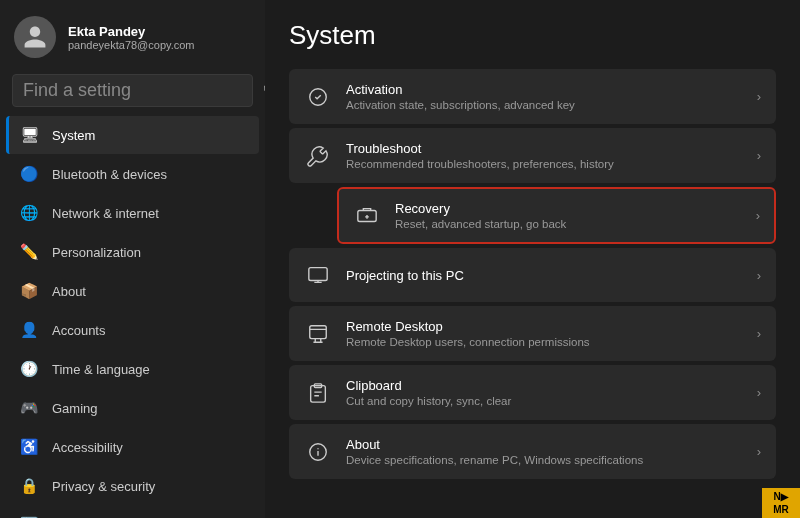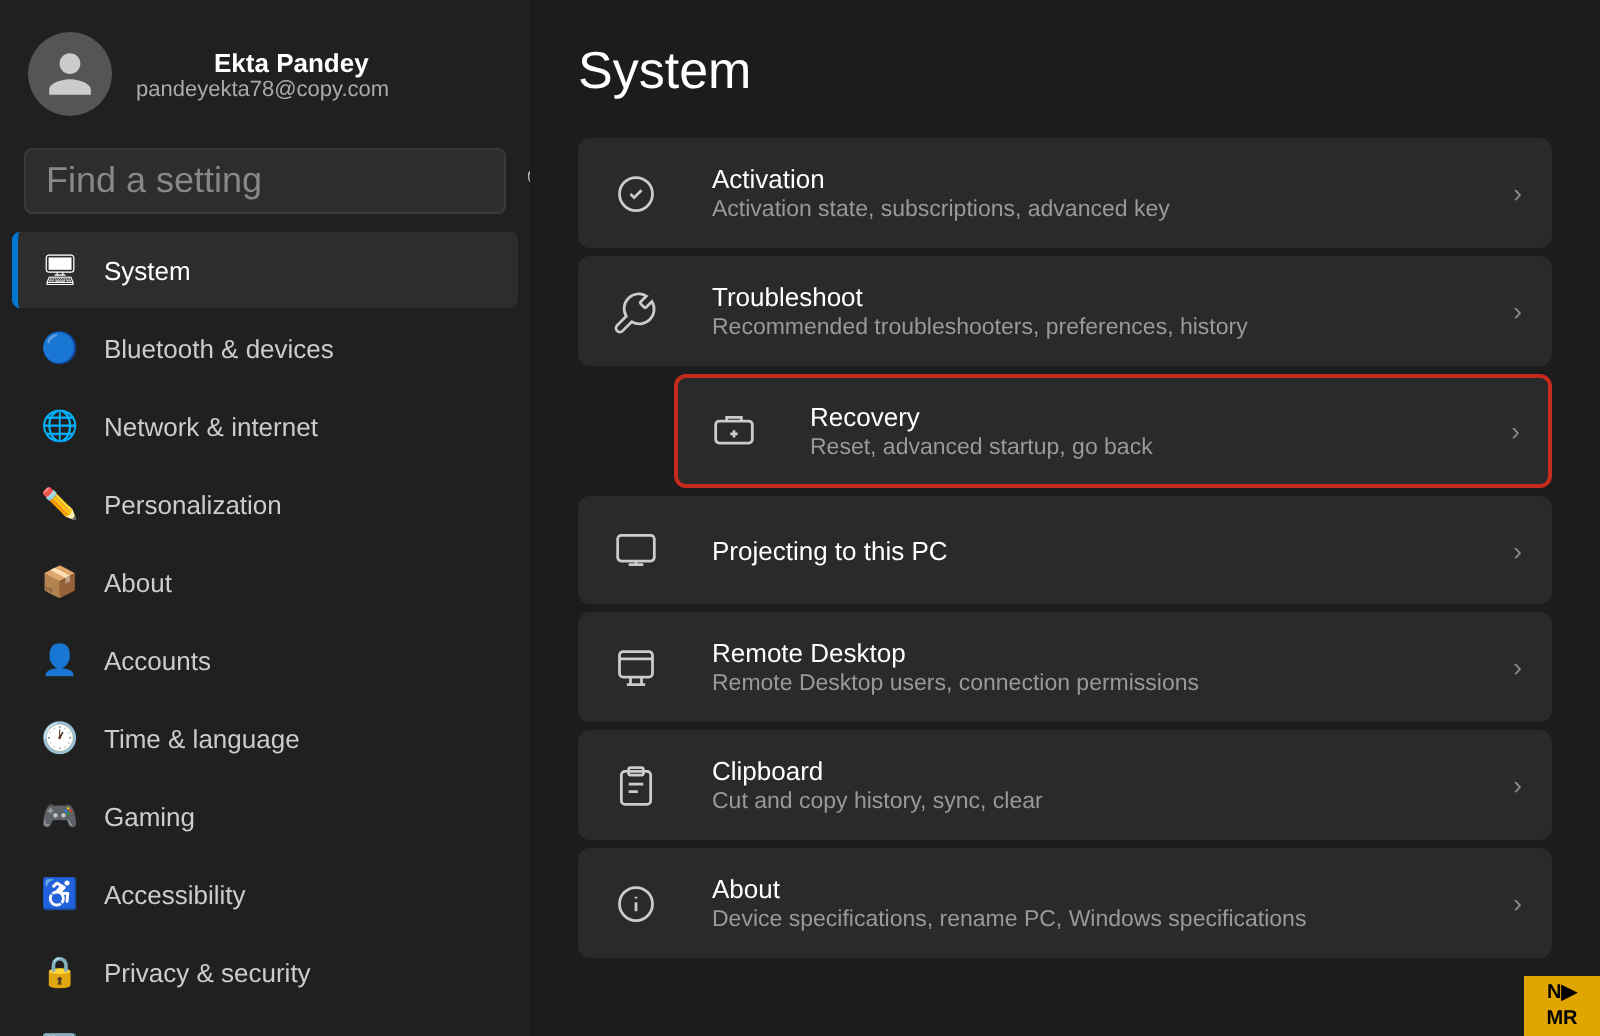--- a/index.html
+++ b/index.html
@@ -57,7 +57,6 @@
       font-size: 13px;
       font-weight: 600;
       color: #fff;
-      margin-left: 39px;
     }
 
     .user-email {

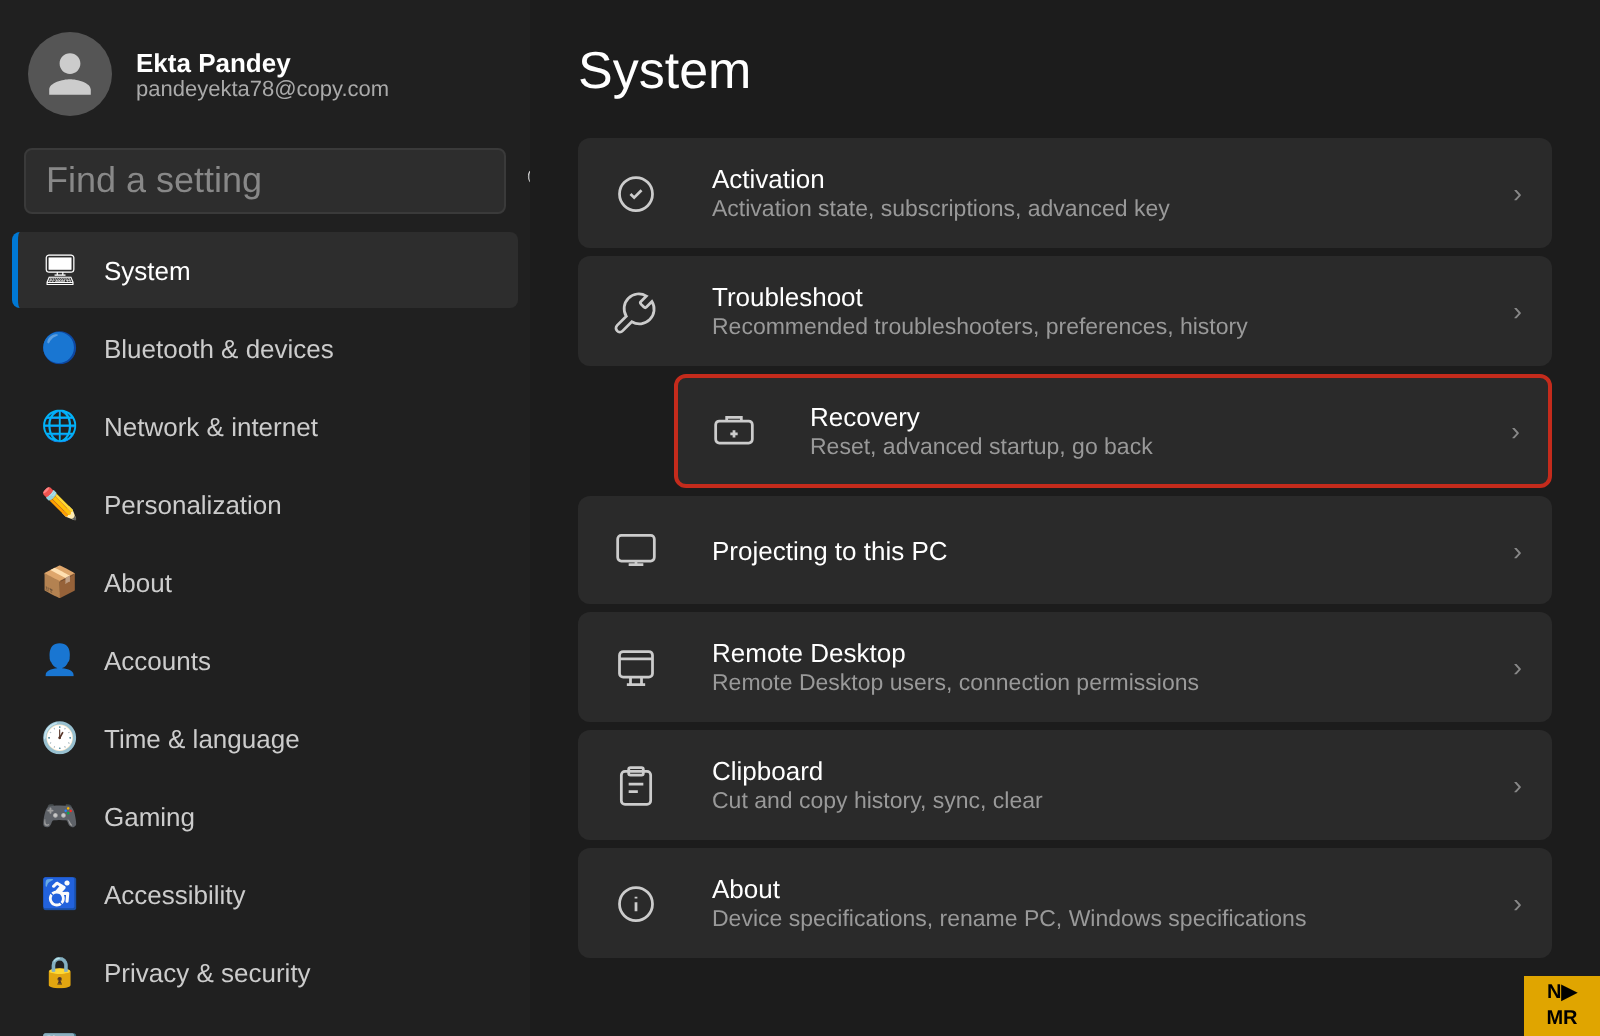--- a/index.html
+++ b/index.html
@@ -156,7 +156,7 @@
       border-radius: 6px;
       padding: 12px 14px;
       cursor: pointer;
-      gap: 24px;
+      gap: 14px;
       border: 1px solid transparent;
       transition: background 0.15s;
     }

